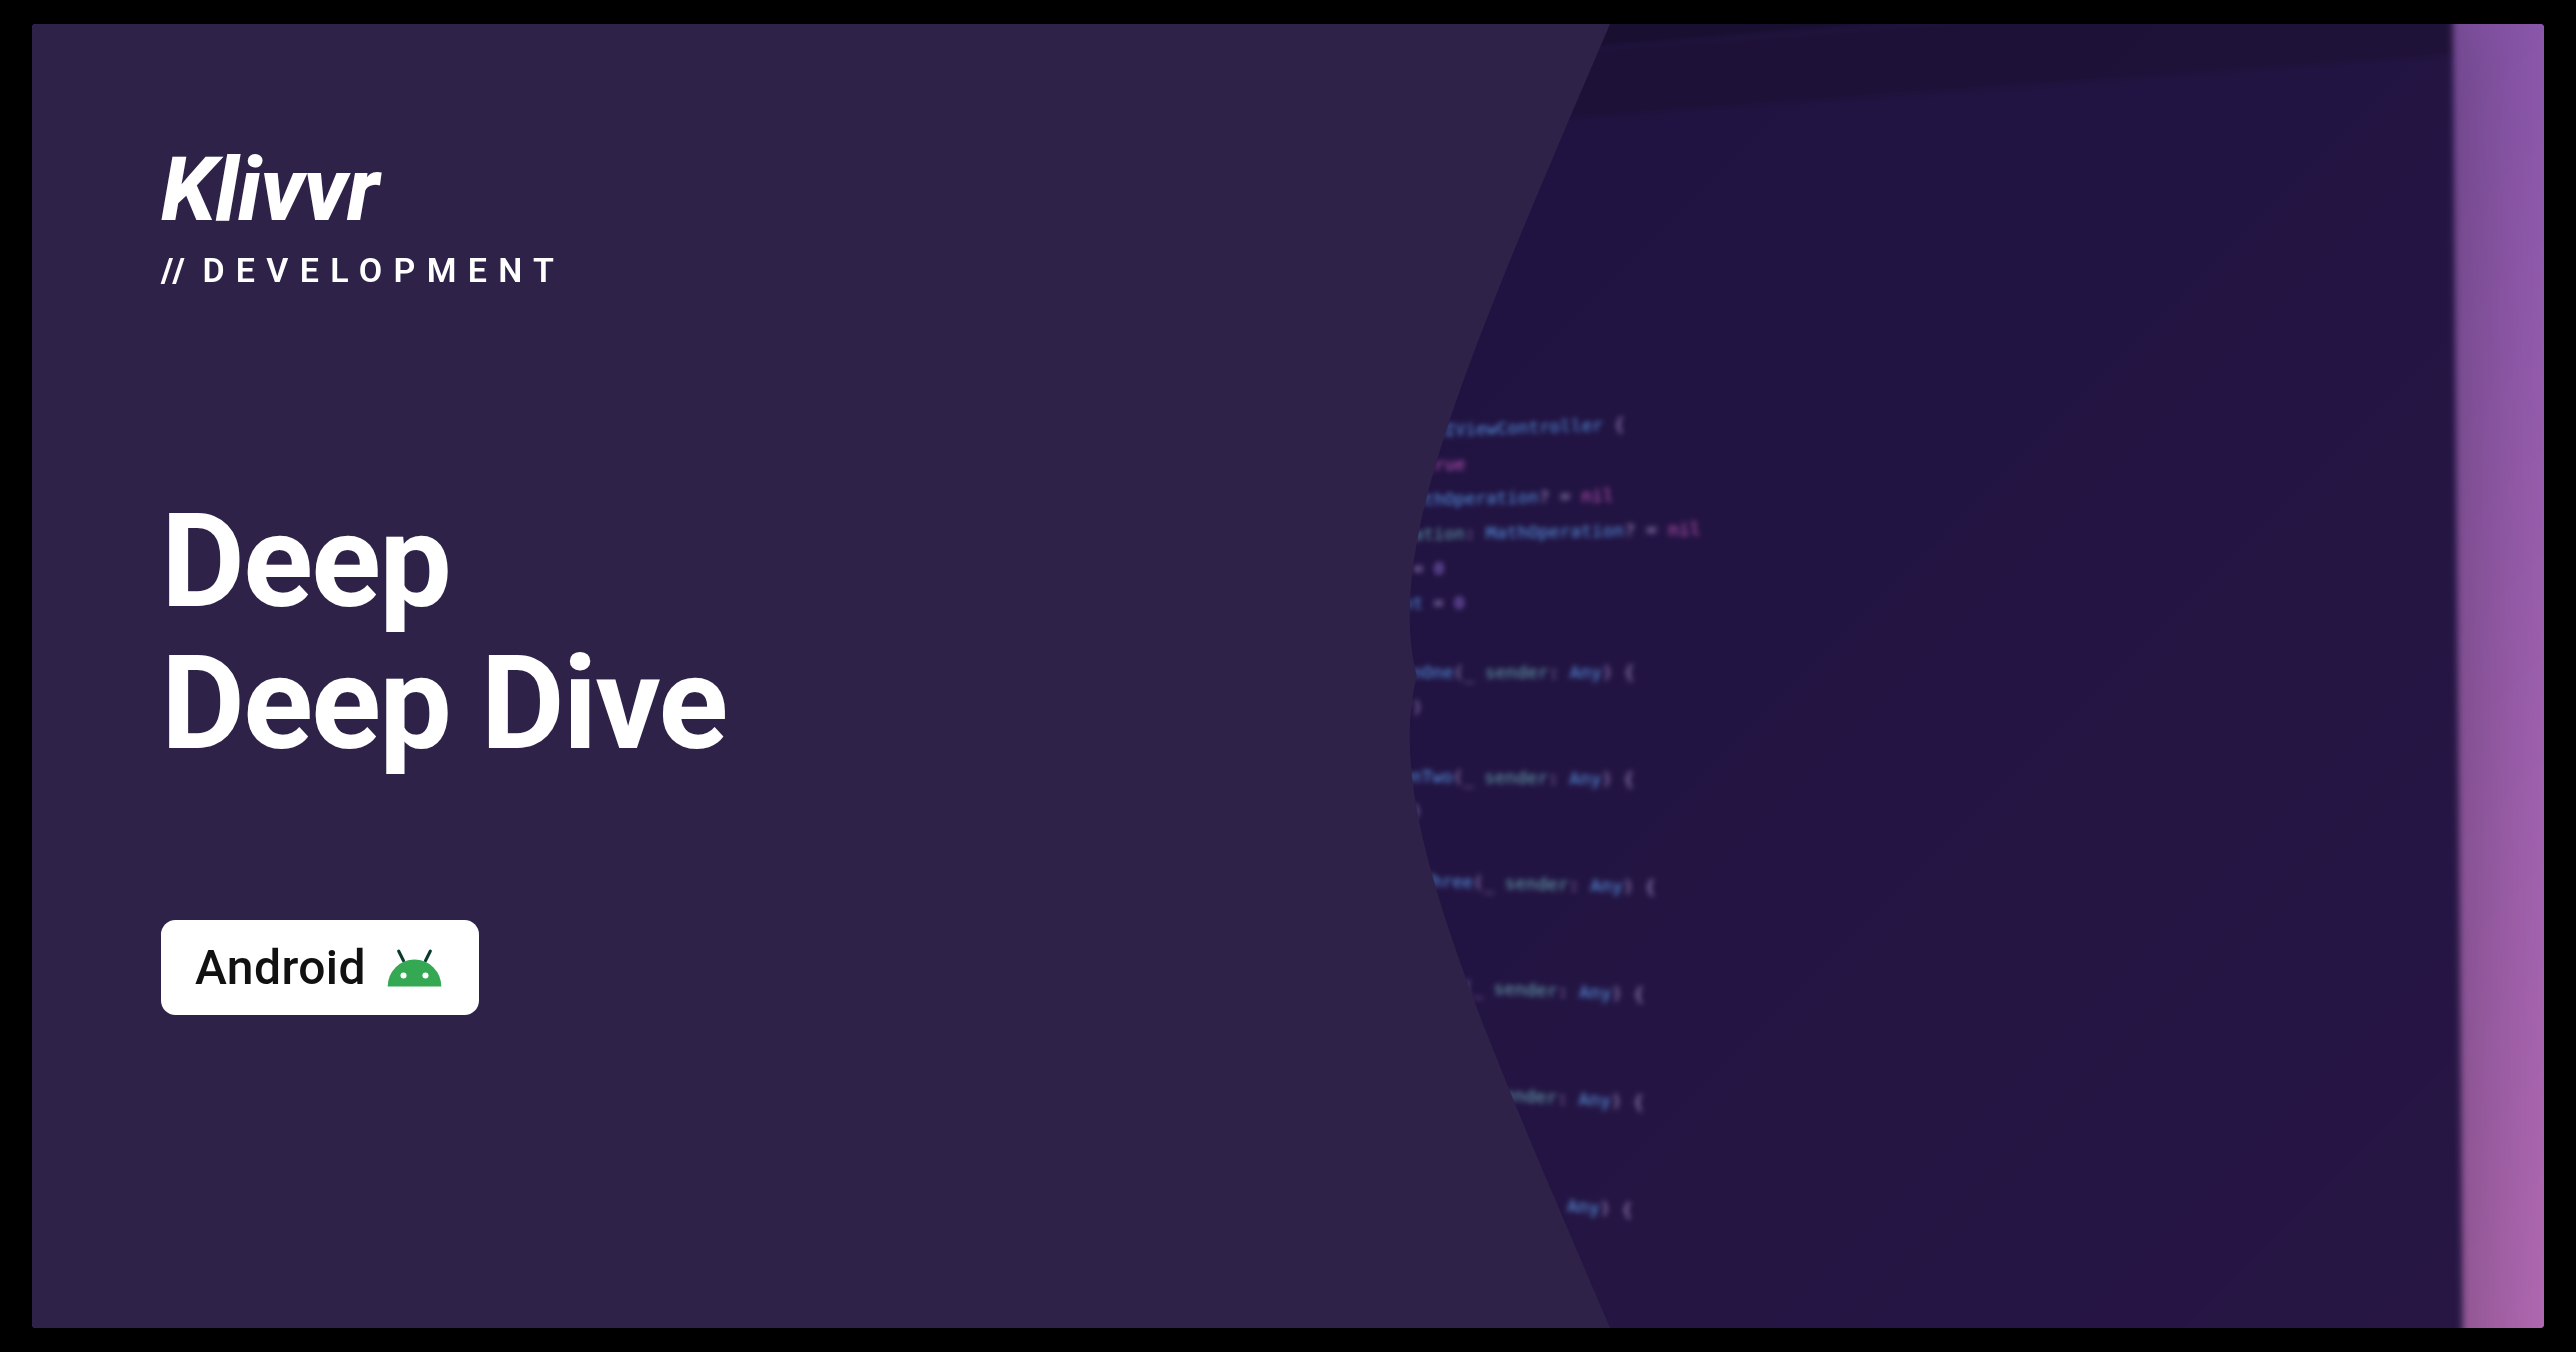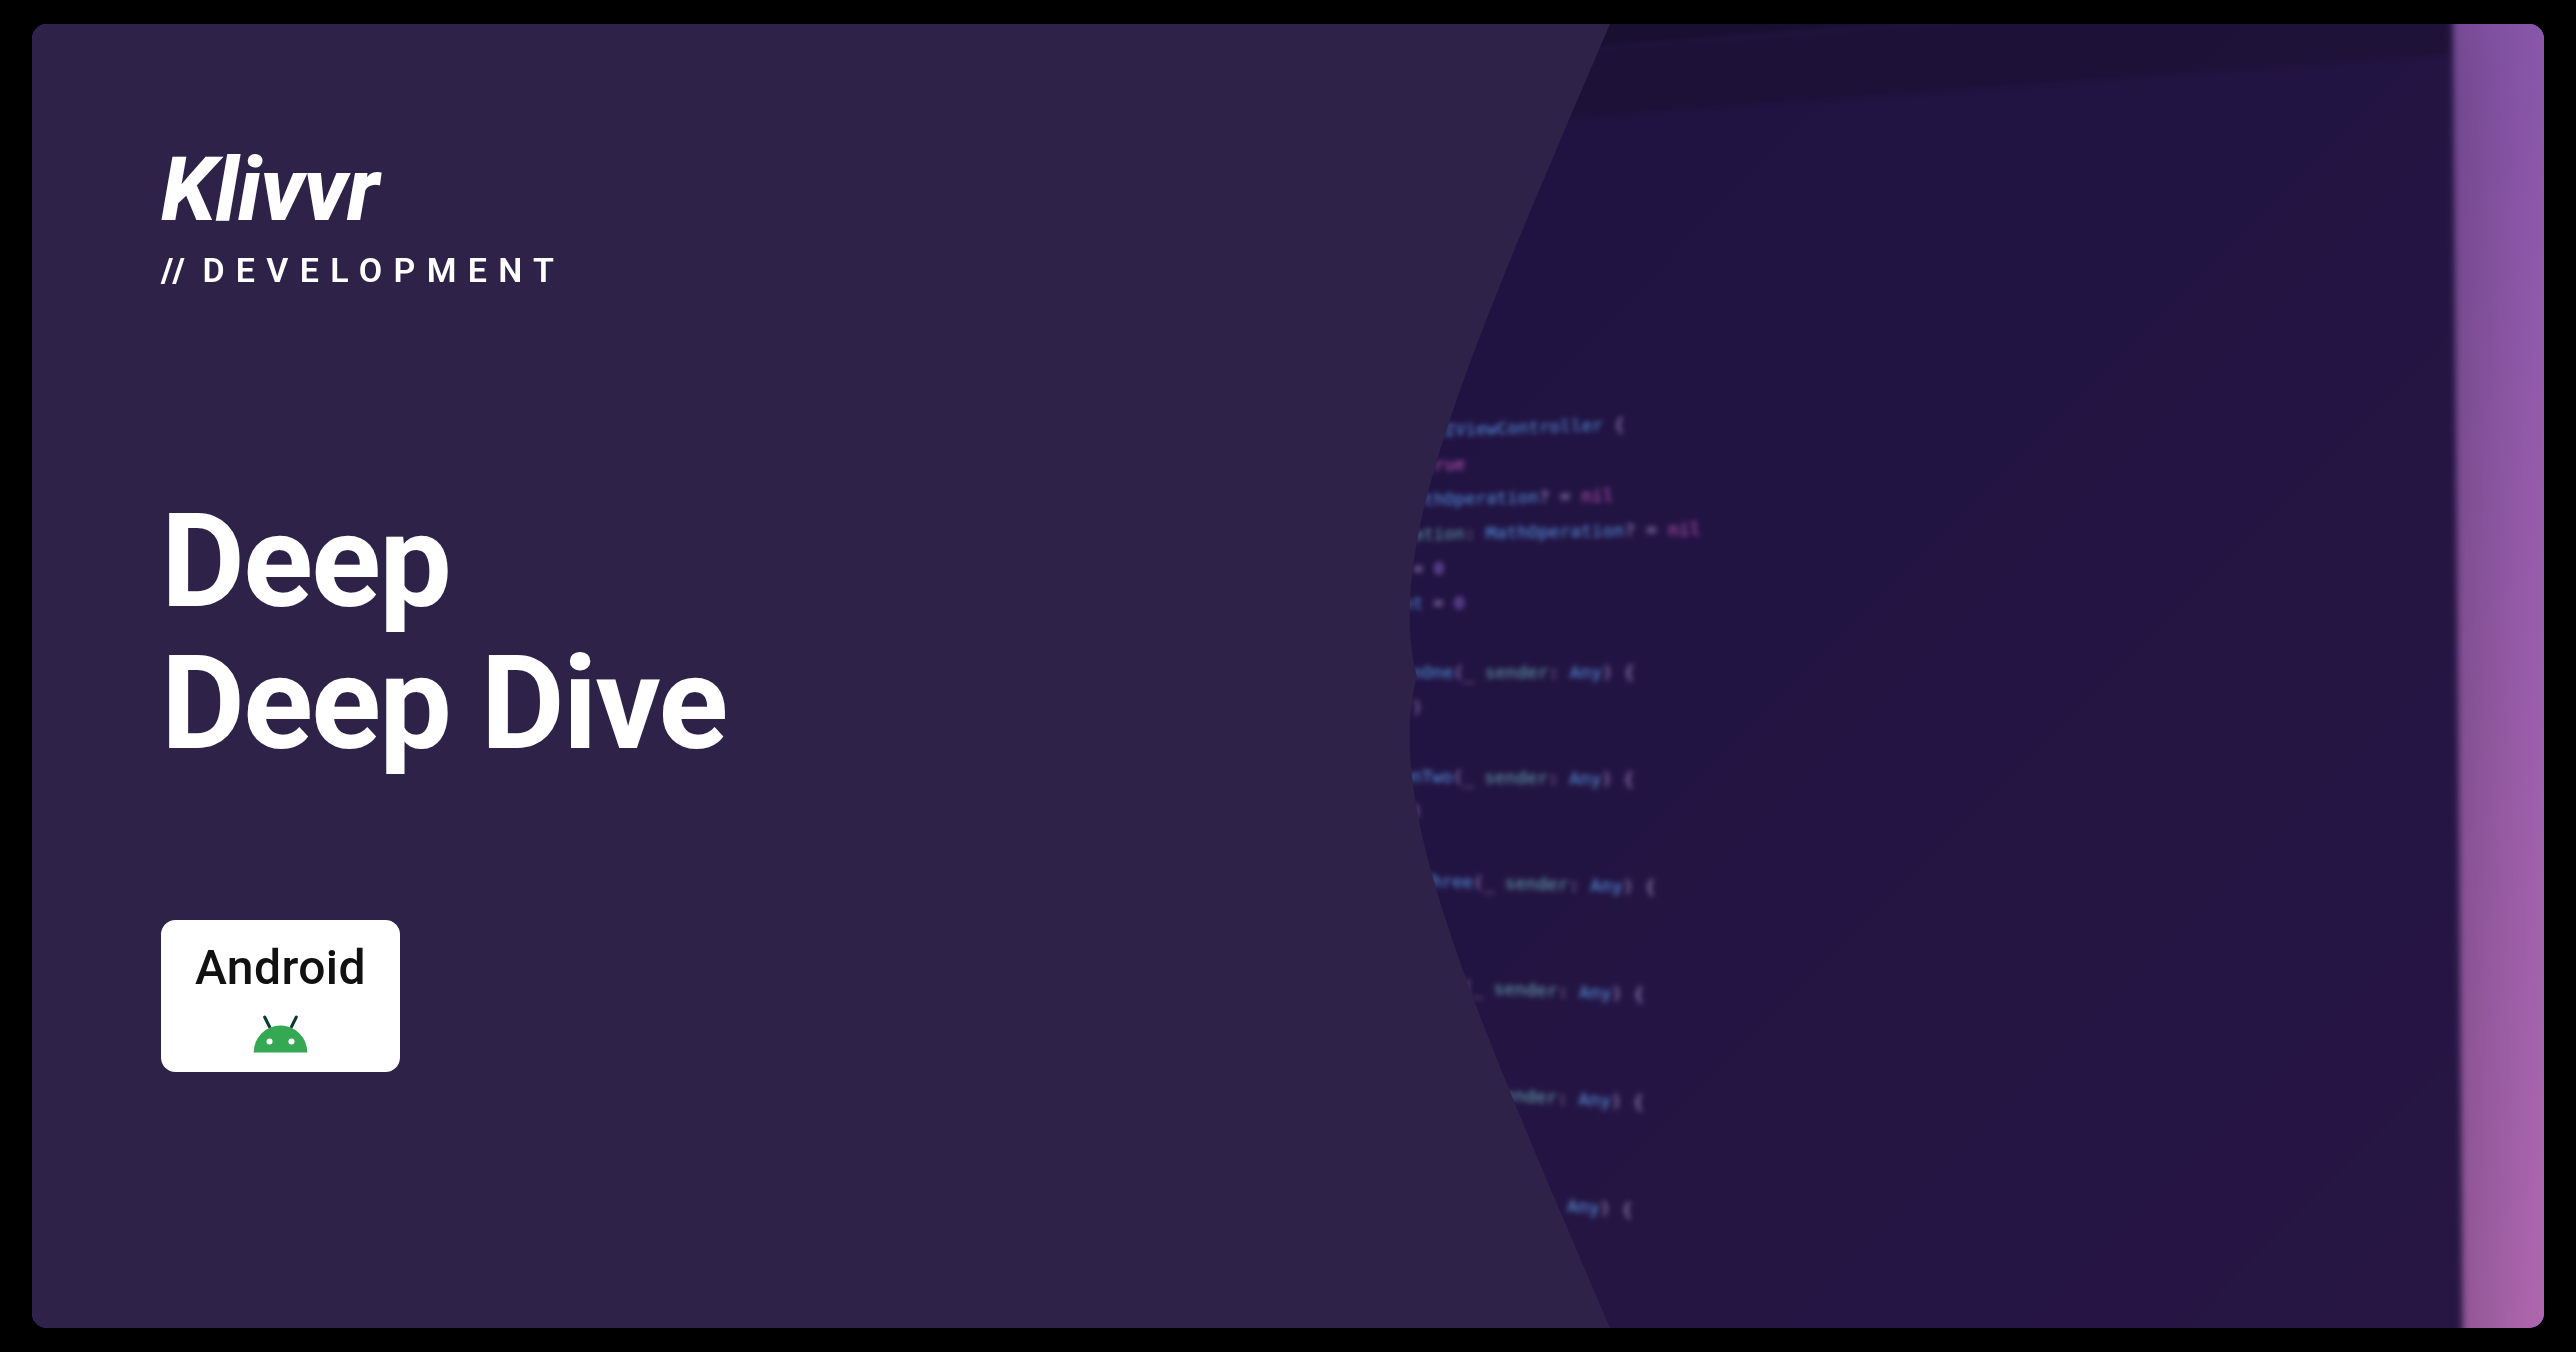--- a/index.html
+++ b/index.html
@@ -21,7 +21,7 @@
     .banner {
       width: 2512px;
       height: 1304px;
-      border-radius: 15px;
+      border-radius: 4px;
       overflow: hidden;
       position: relative;
       background: #6d28d9;

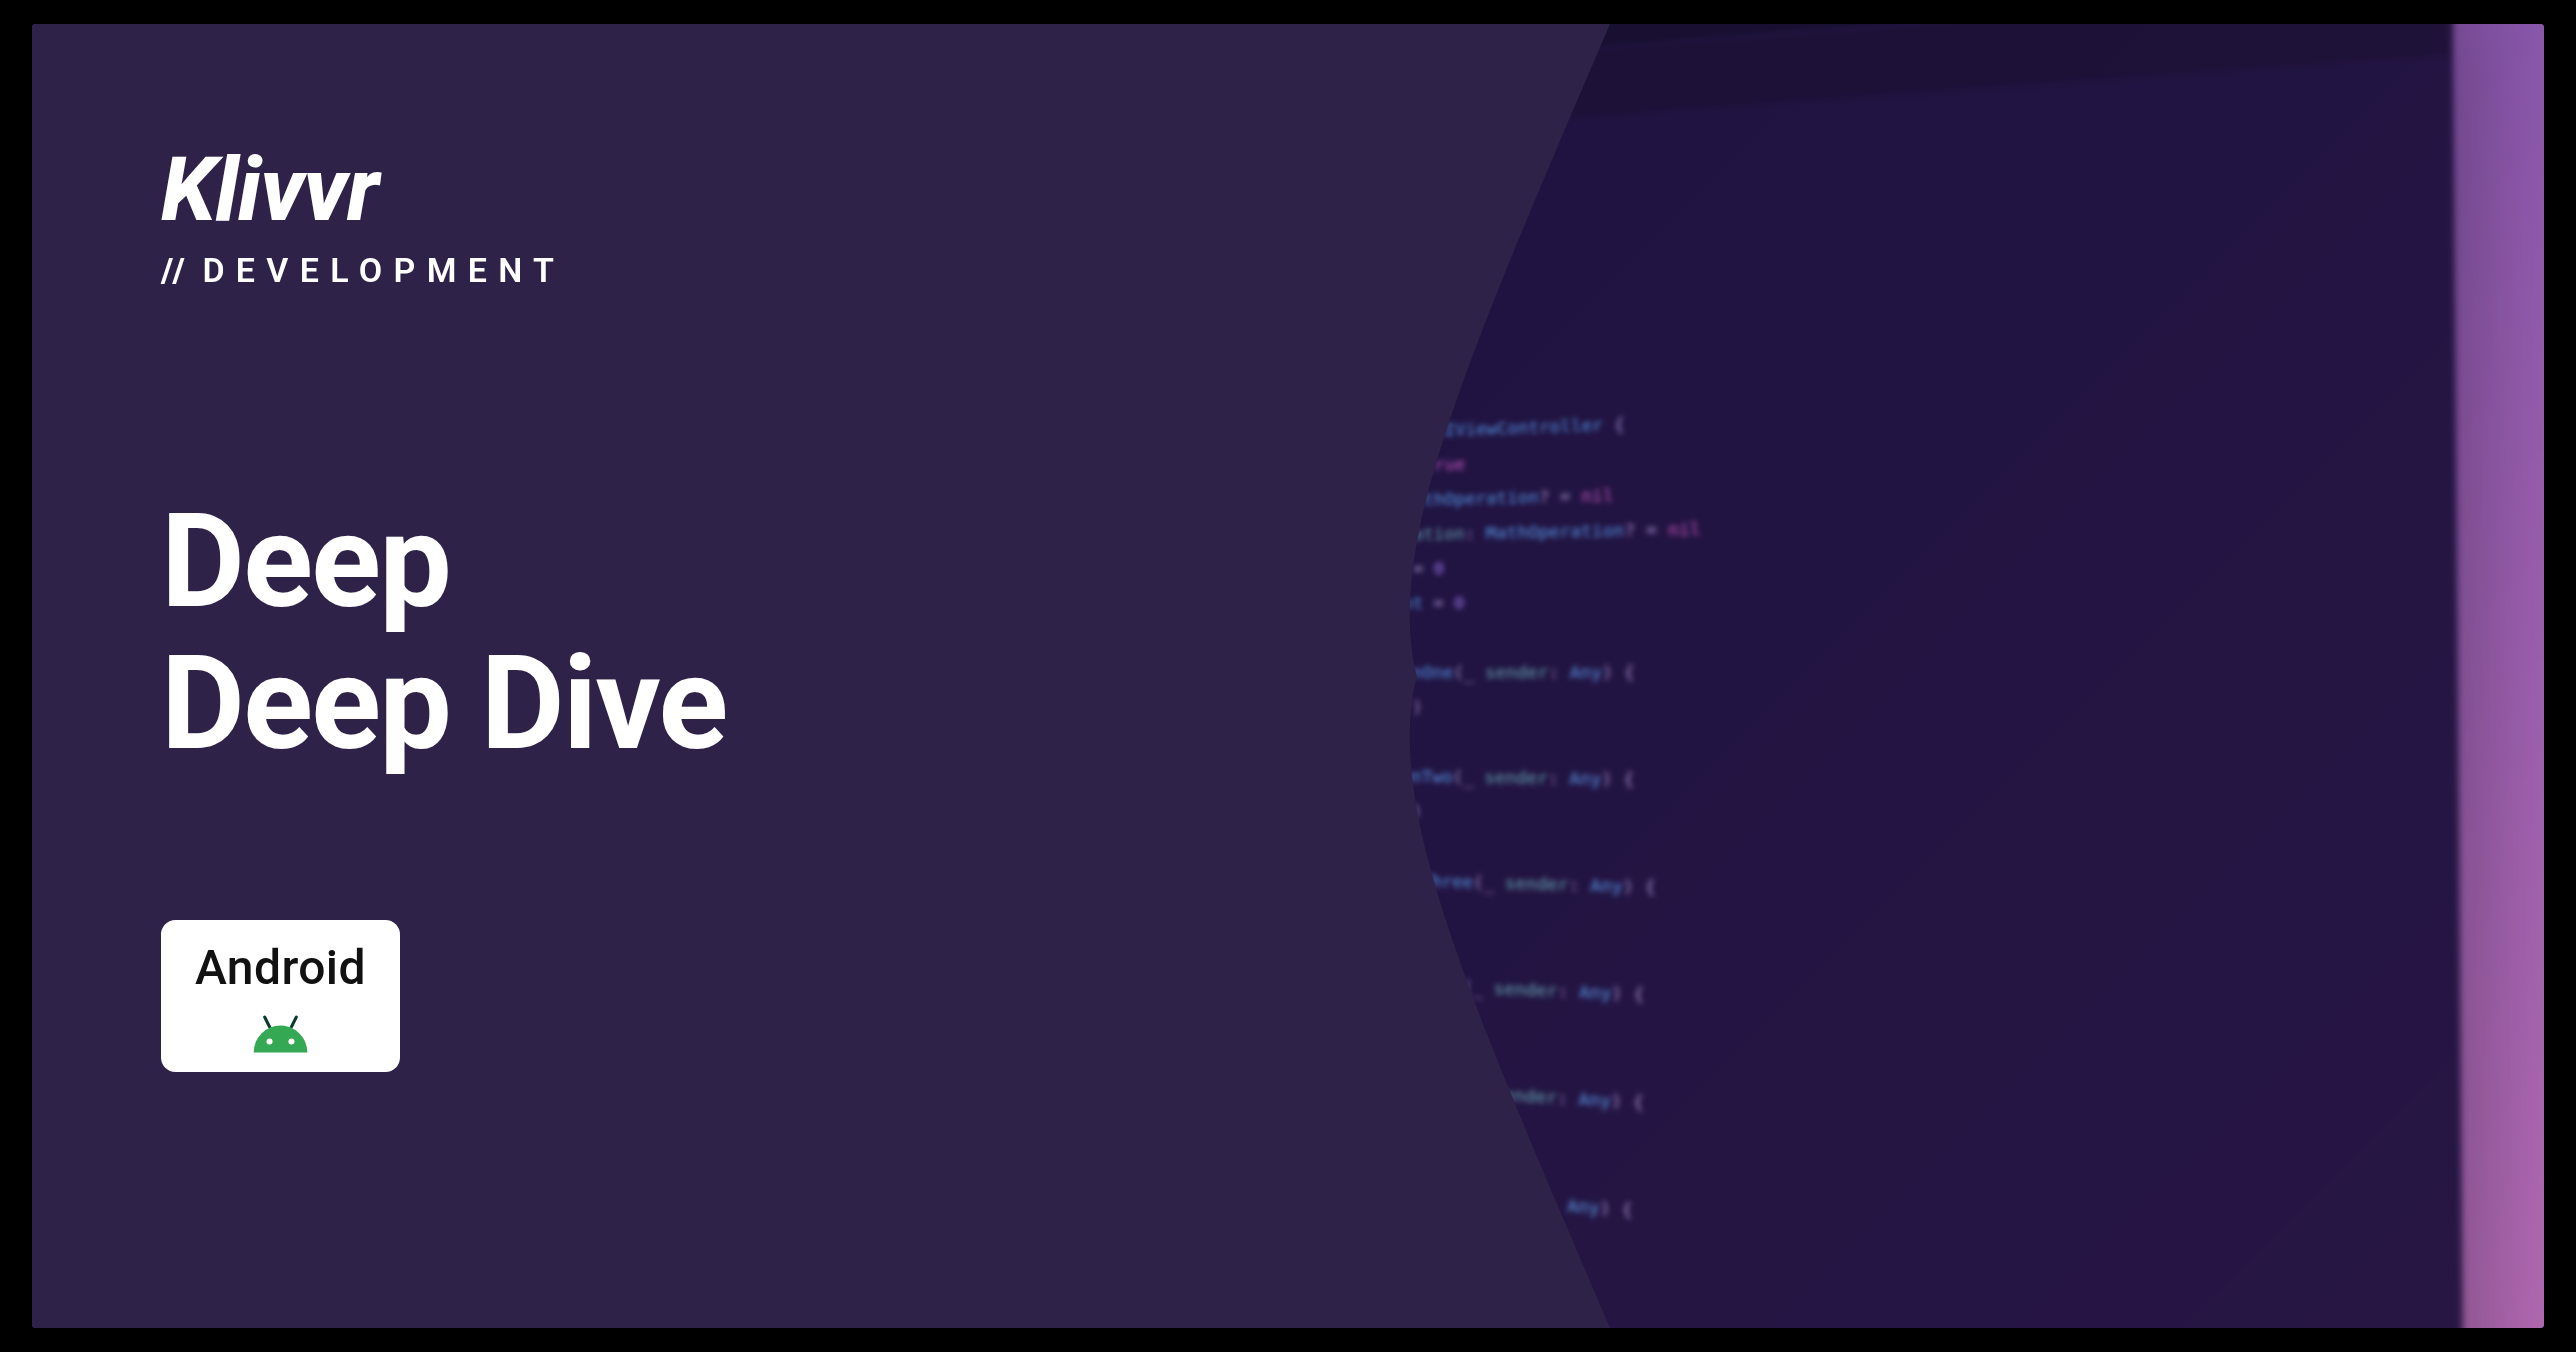--- a/index.html
+++ b/index.html
@@ -258,7 +258,6 @@
       background: #fff;
       border-radius: 14.5px;
       padding: 19.3px 34px;
-      flex-direction: column;
     }
     .tag-chip .label {
       font-size: 48px;

